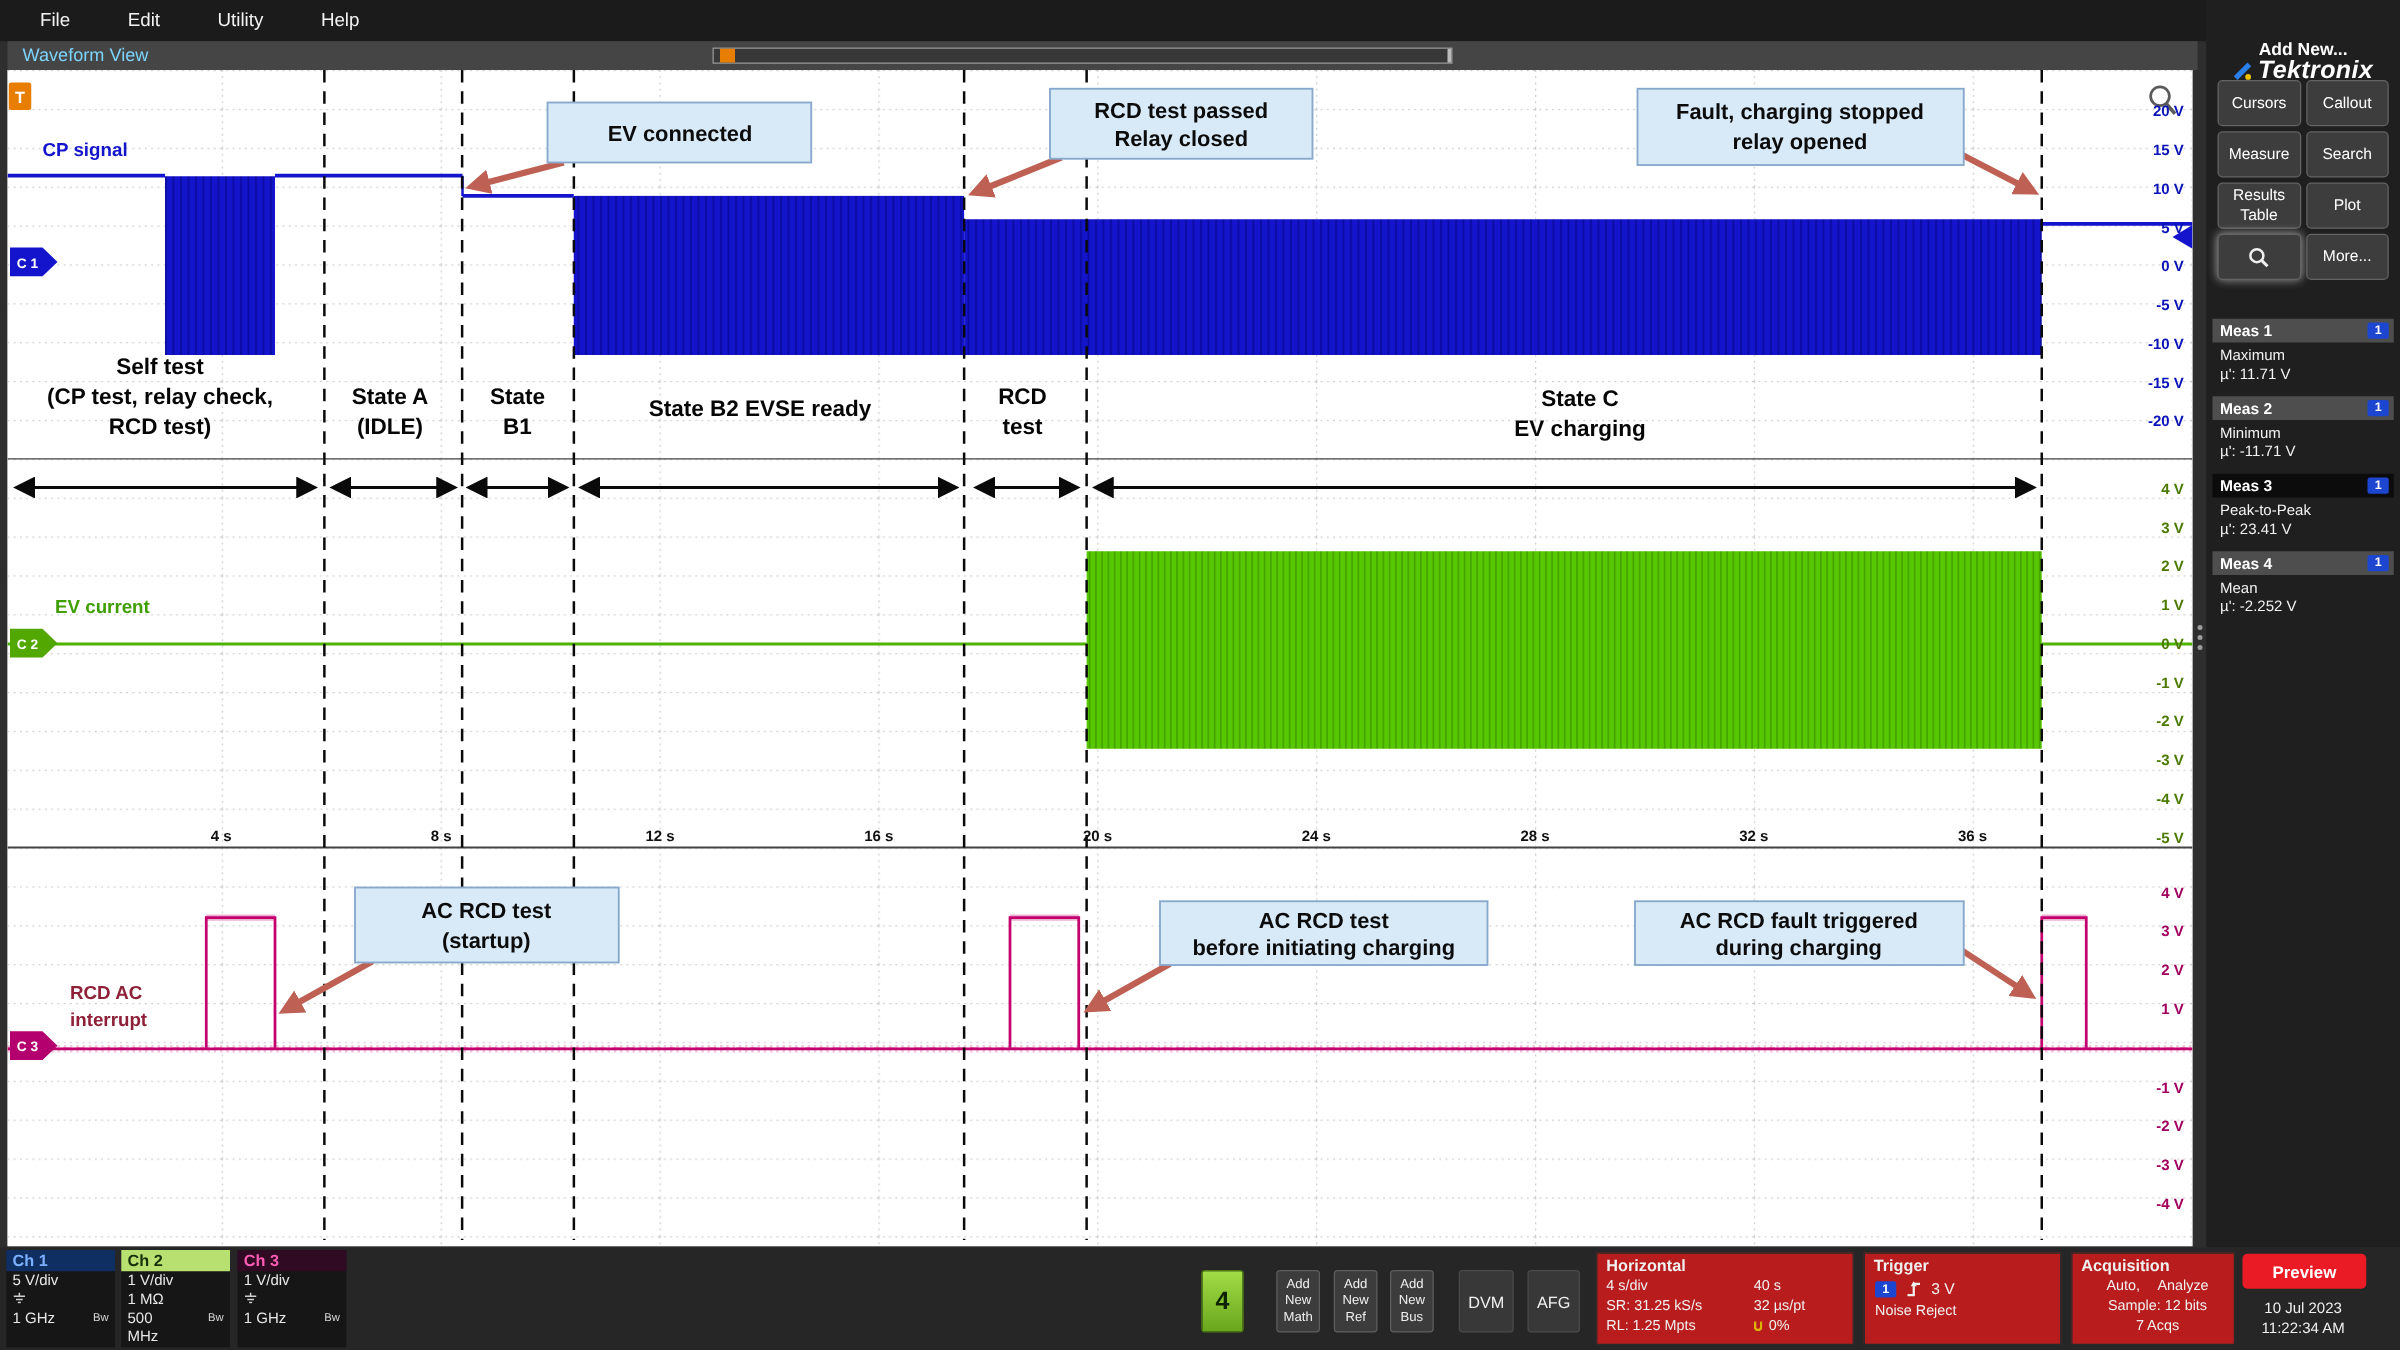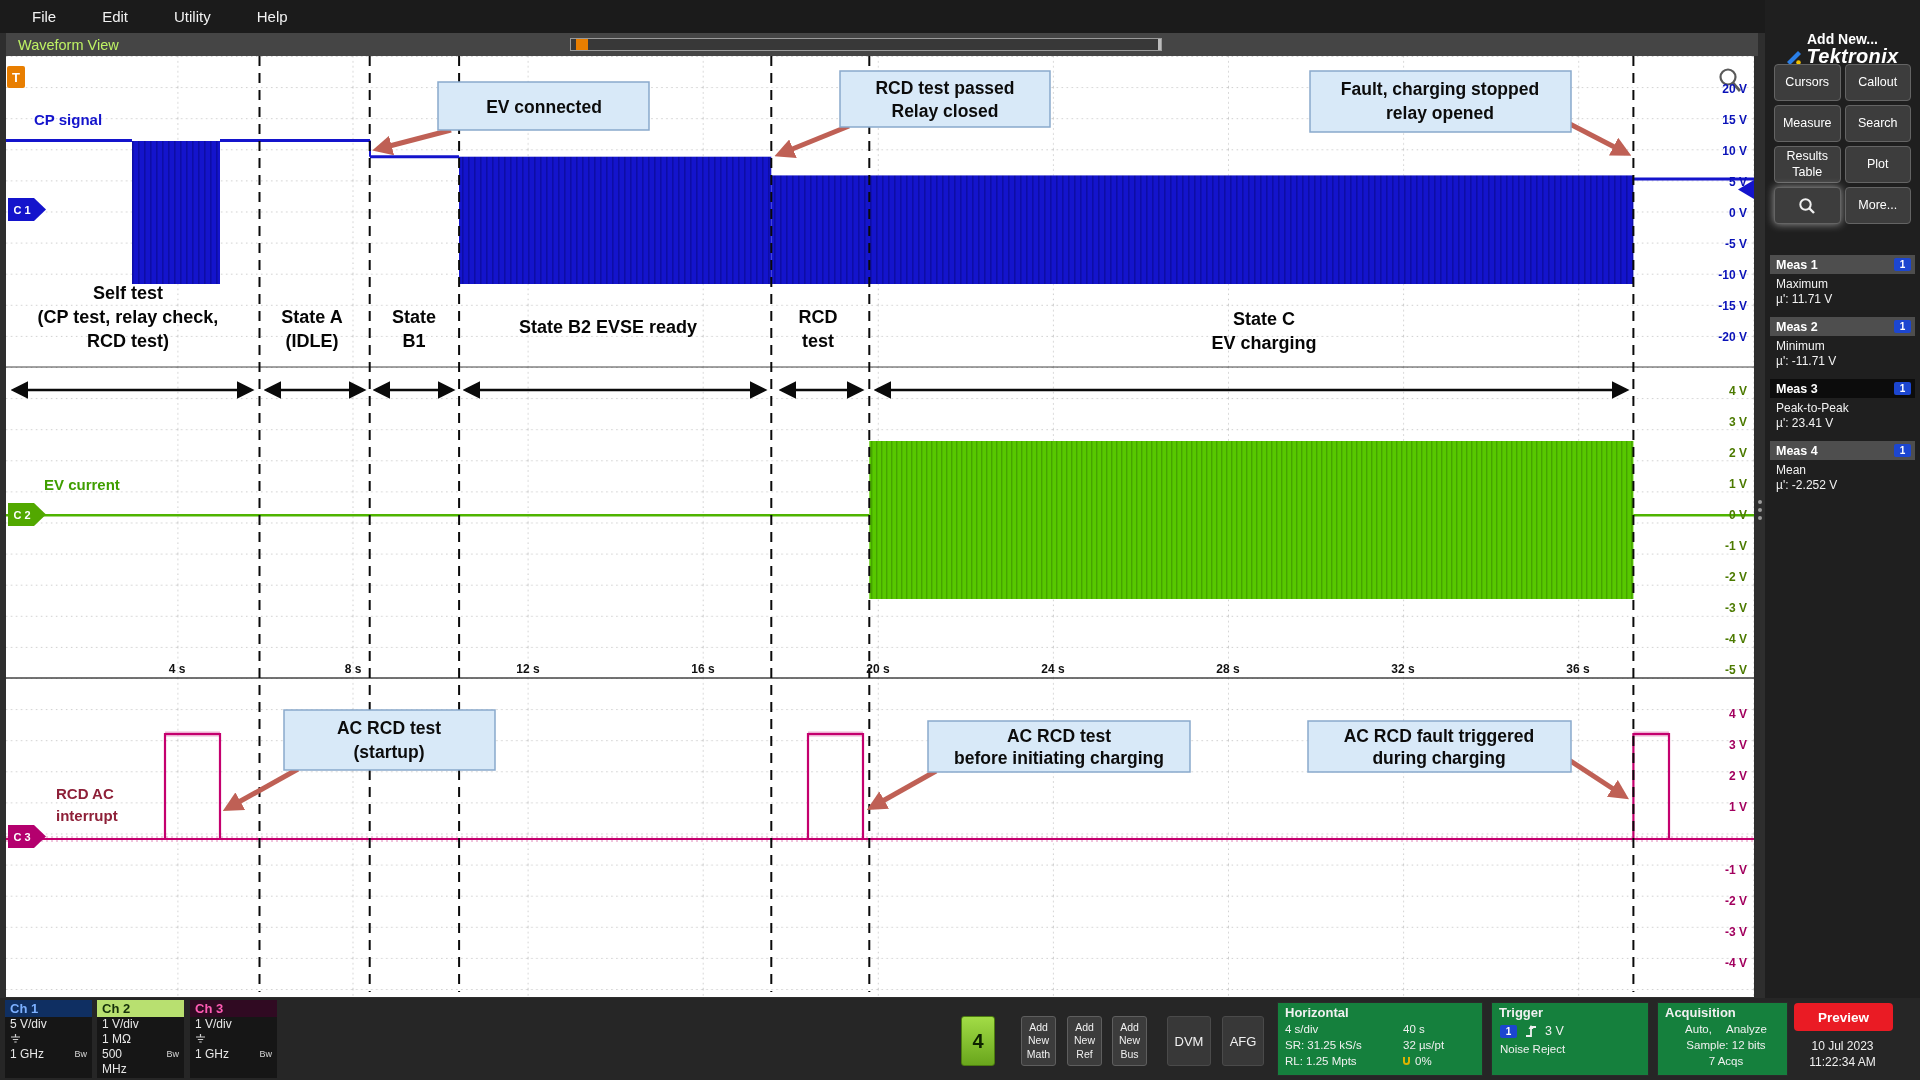--- a/index.html
+++ b/index.html
@@ -13,7 +13,7 @@
 
   
   .titlebar { position:absolute; left:6px; top:33px; width:1752px; height:23px; background:#454545;
-              color:#bef264; font-size:14.5px; display:flex; align-items:center; padding-left:12px; }
+              color:#7dd3fc; font-size:14.5px; display:flex; align-items:center; padding-left:12px; }
   .hslider { position:absolute; left:564px; top:5px; width:592px; height:13px; border:1px solid #9a9a9a; background:#383838; }
   .hslider-handle { position:absolute; left:5px; top:0; width:12px; height:11px; background:#e87e00; }
   .hslider-end { position:absolute; right:0; top:0; width:3px; height:11px; background:#bbb; }

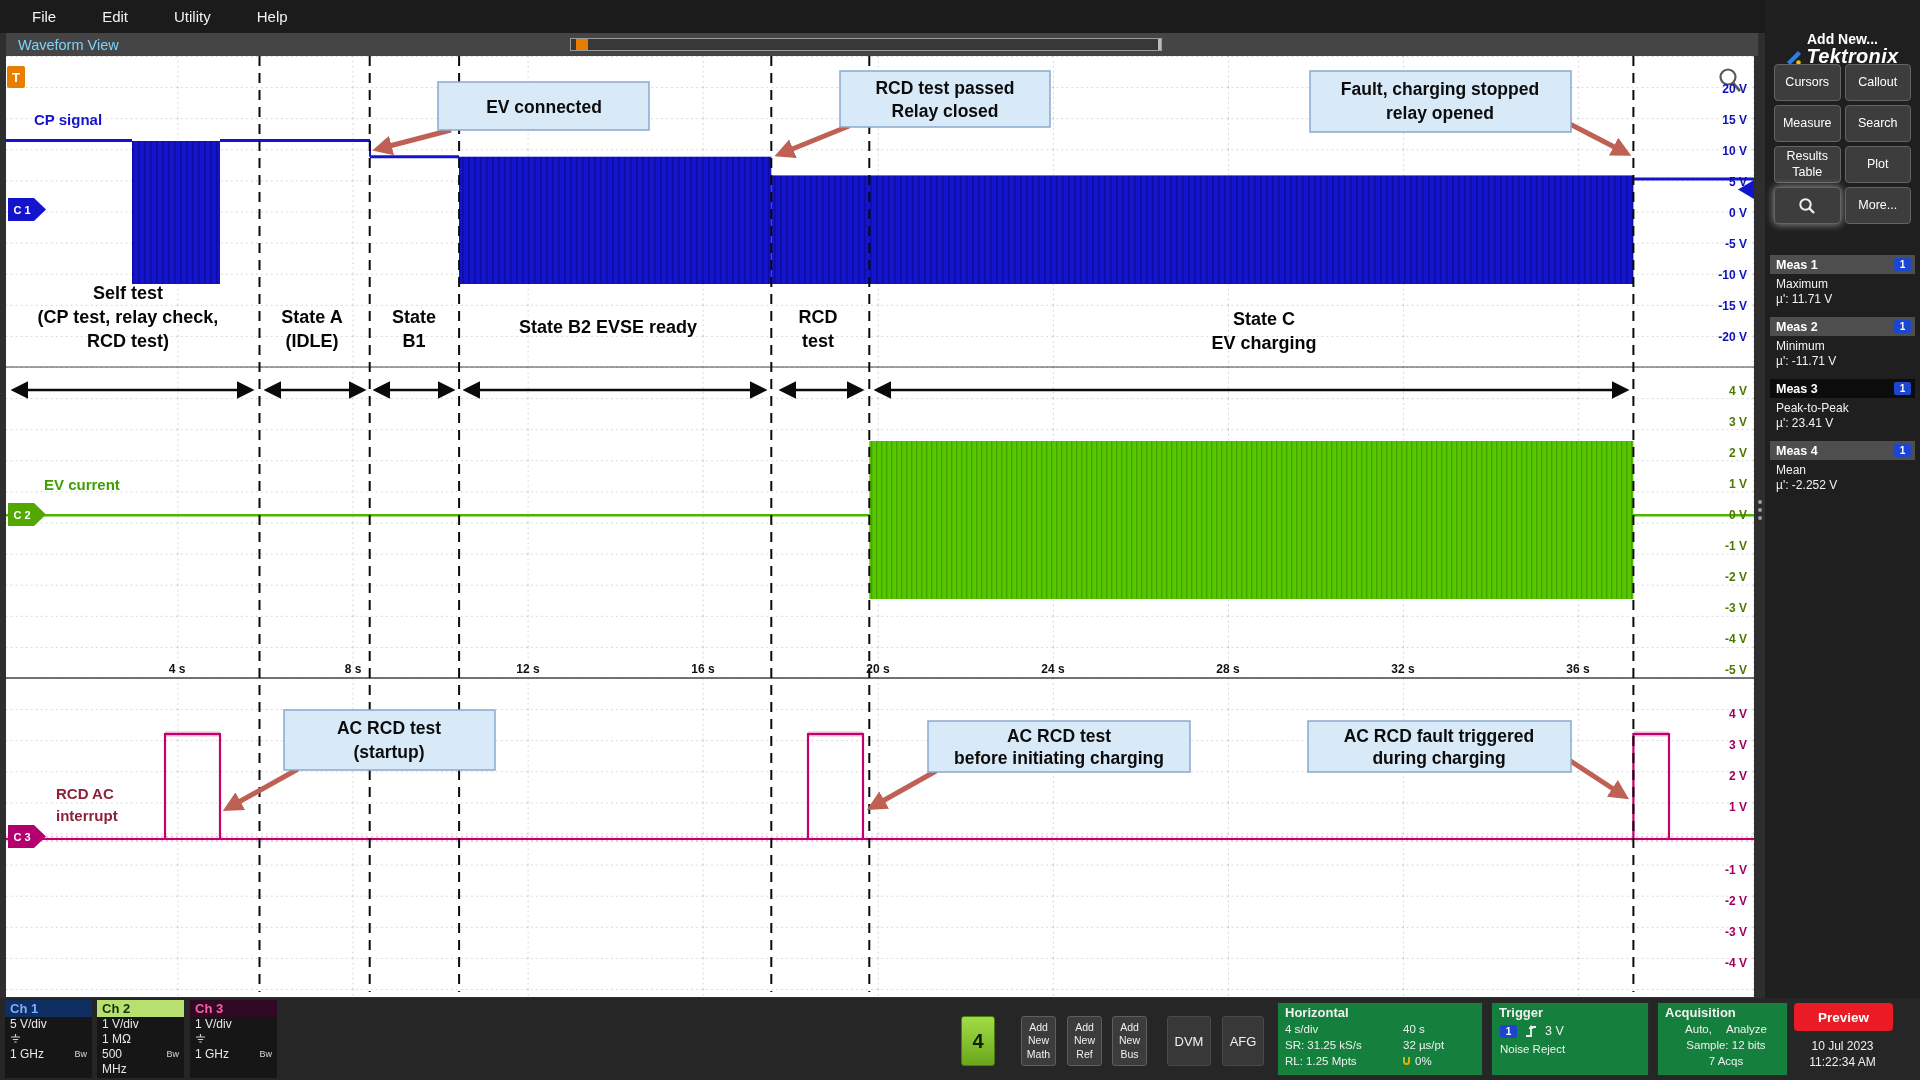--- a/index.html
+++ b/index.html
@@ -80,7 +80,7 @@
   .fnbtn { position:absolute; top:18px; height:50px; background:#383838; border:1px solid #4a4a4a; border-radius:3px;
            color:#f0f0f0; font-size:13px; display:flex; align-items:center; justify-content:center; font-family:inherit; cursor:pointer; }
   .dvm { left:1167px; width:44px; } .afg { left:1222px; width:42px; }
-  .panel { position:absolute; top:4px; height:74px; background:#15803d; border:1px solid #2a2a2a; color:#f0f0f0; }
+  .panel { position:absolute; top:4px; height:74px; background:#b91c1c; border:1px solid #2a2a2a; color:#f0f0f0; }
   .ptitle { font-size:13px; font-weight:bold; padding:2px 0 1px 7px; }
   .pgrid { display:grid; grid-template-columns:118px auto; padding-left:7px; font-size:11.5px; line-height:16px; }
   .hpanel { left:1277px; width:206px; } .tpanel { left:1491px; width:158px; } .apanel { left:1657px; width:131px; }

